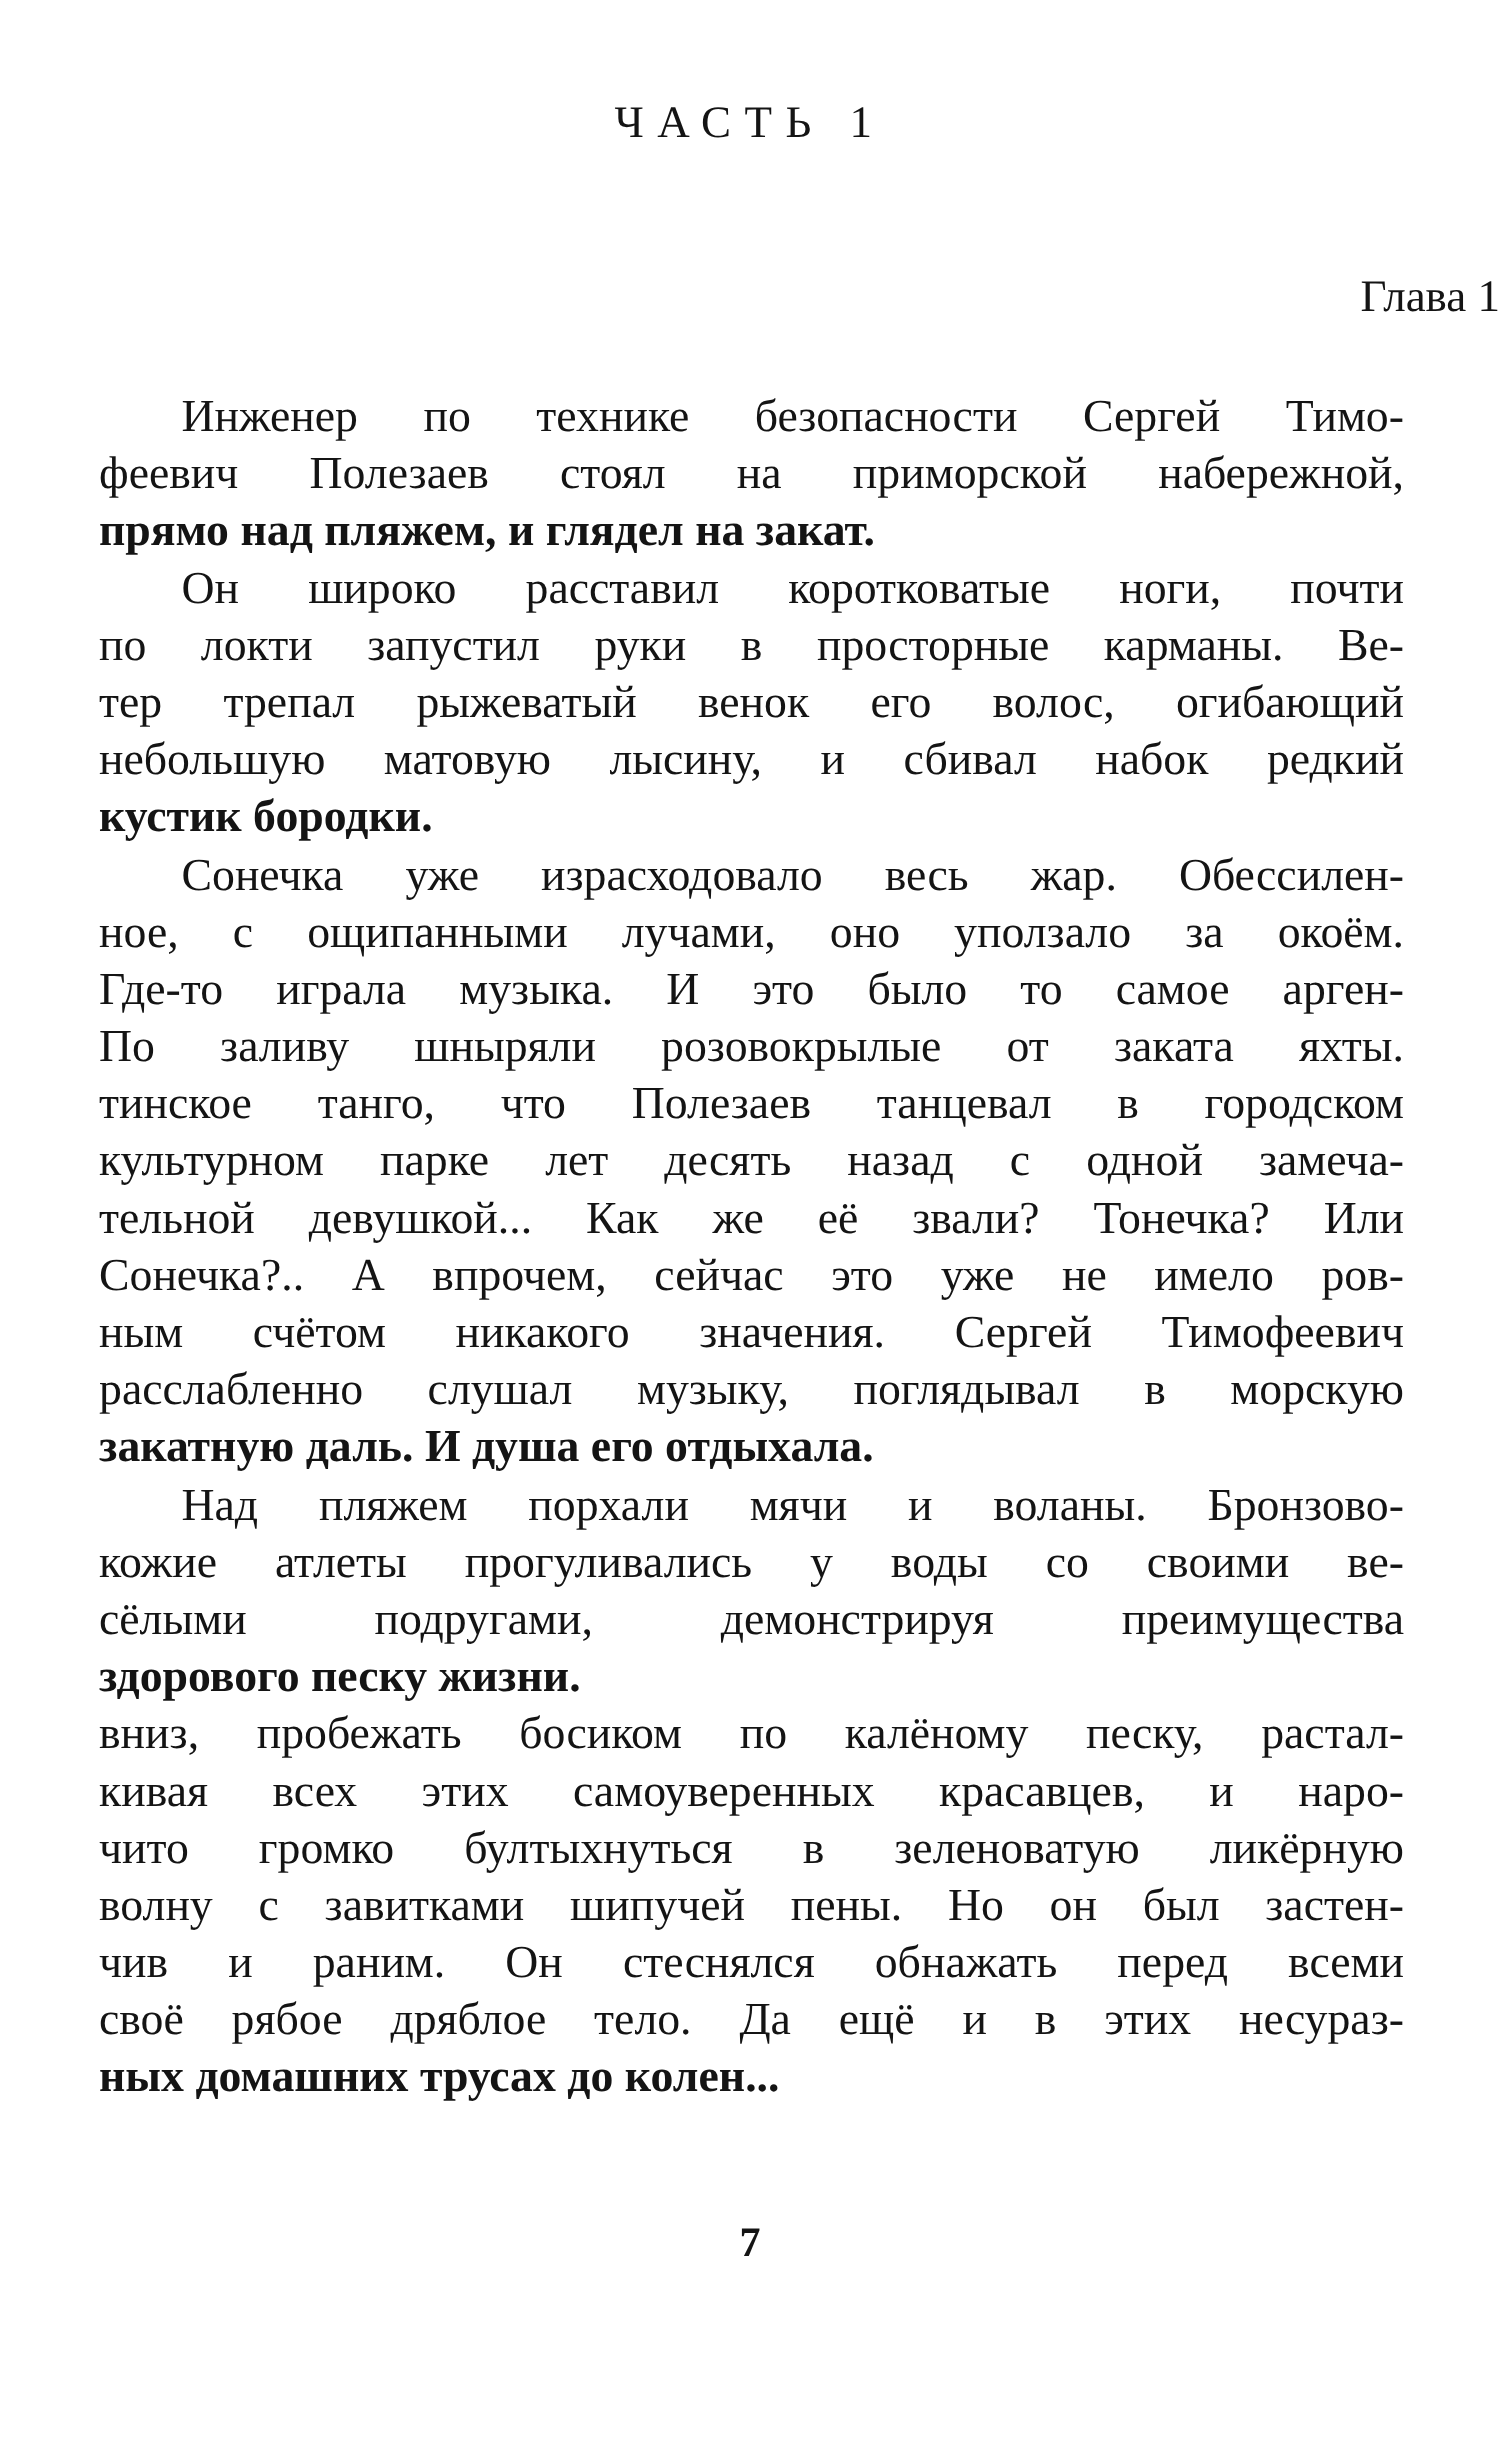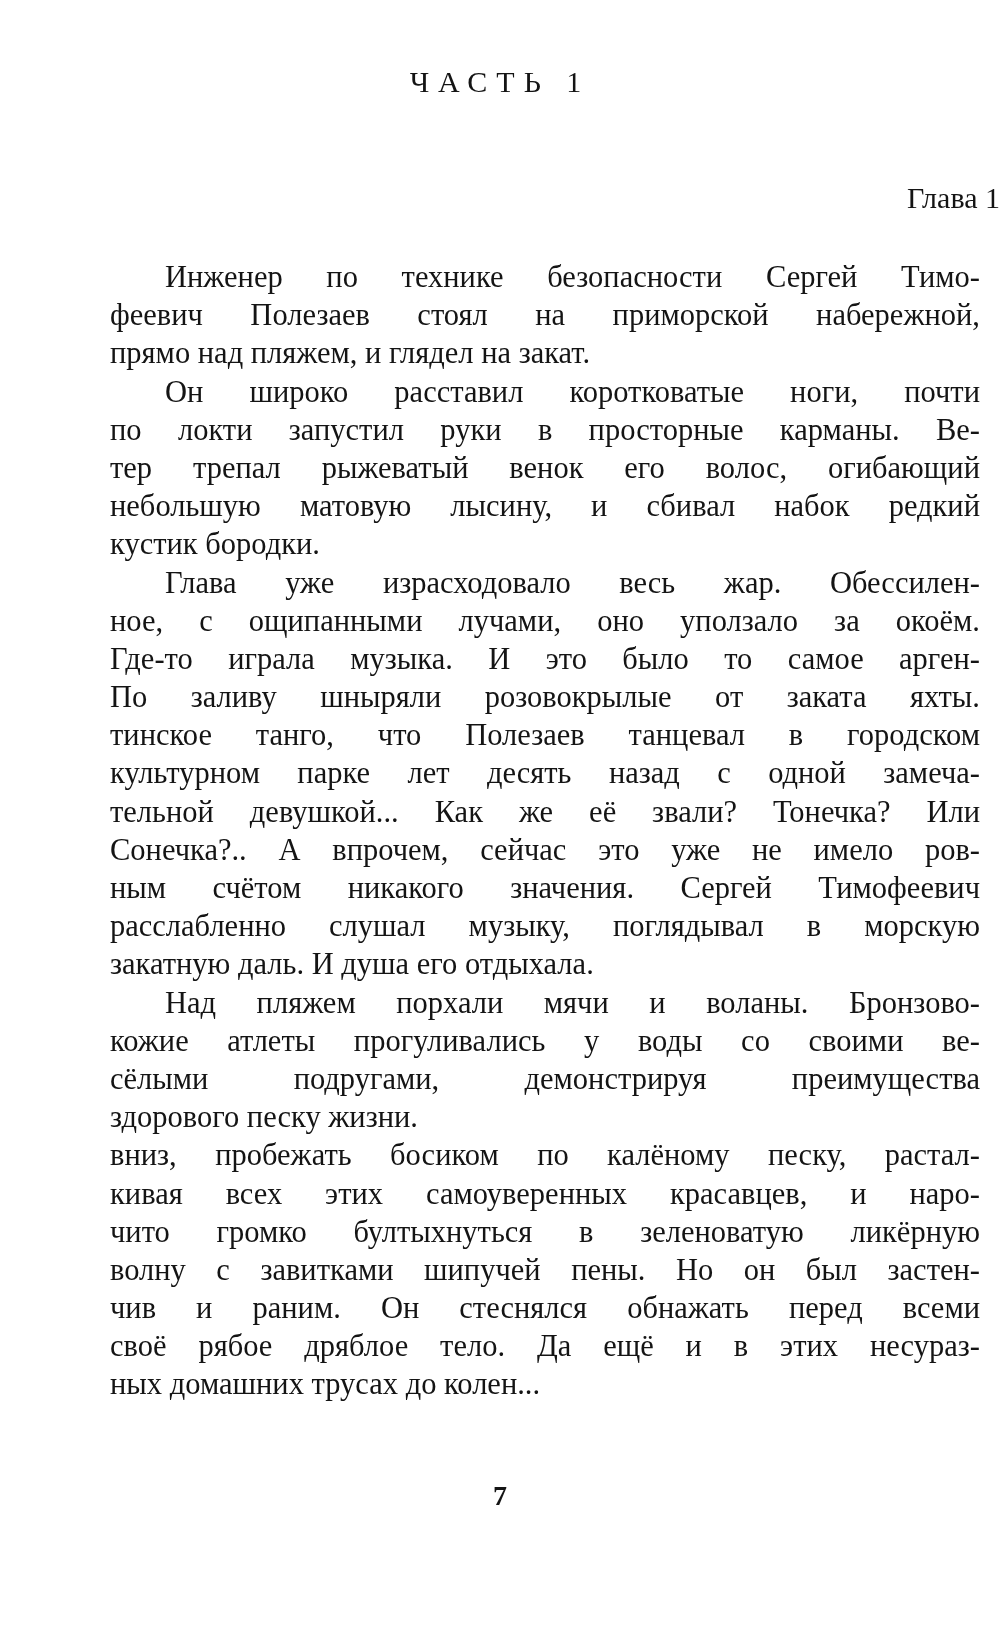--- a/index.html
+++ b/index.html
@@ -44,7 +44,6 @@
       width: 870px;
       font-size: 30.5px;
       line-height: 38.2px;
-      margin-left: 44px;
     }
     .line {
       display: block;

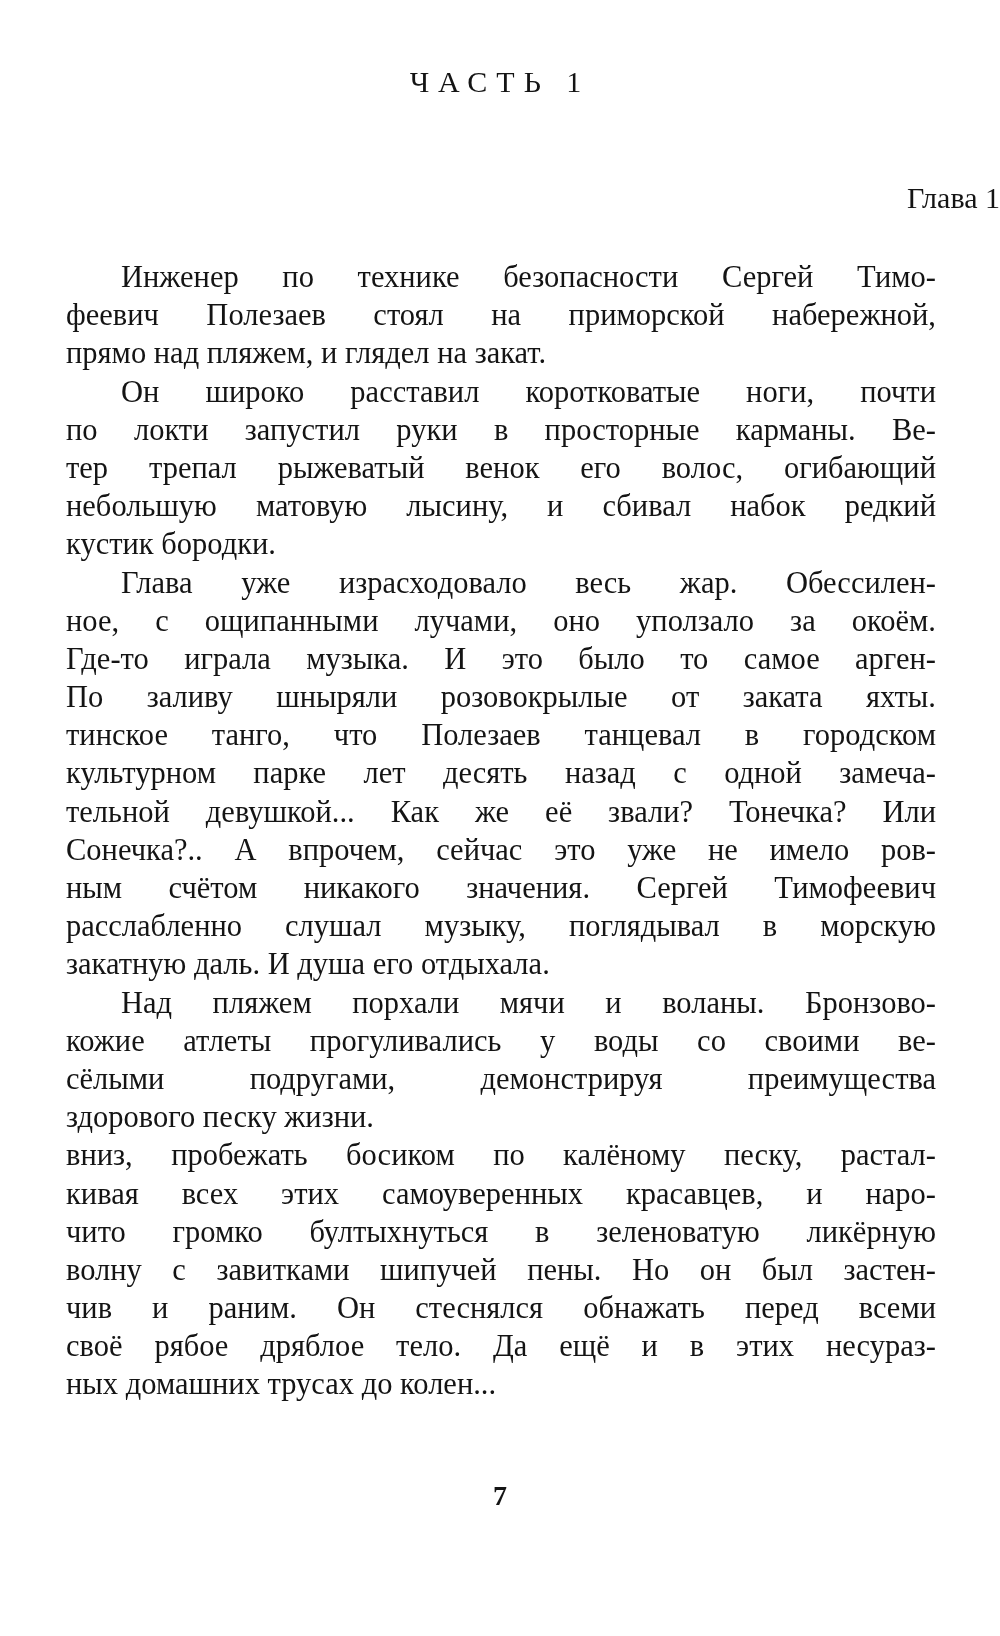--- a/index.html
+++ b/index.html
@@ -53,7 +53,7 @@
       text-align-last: justify;
     }
     .line.indent { padding-left: 55px; }
-    .line.last { text-align-last: left; }
+    .line.last { text-align-last: left; font-weight: bold; }
     .page-number {
       position: absolute;
       top: 1478px;

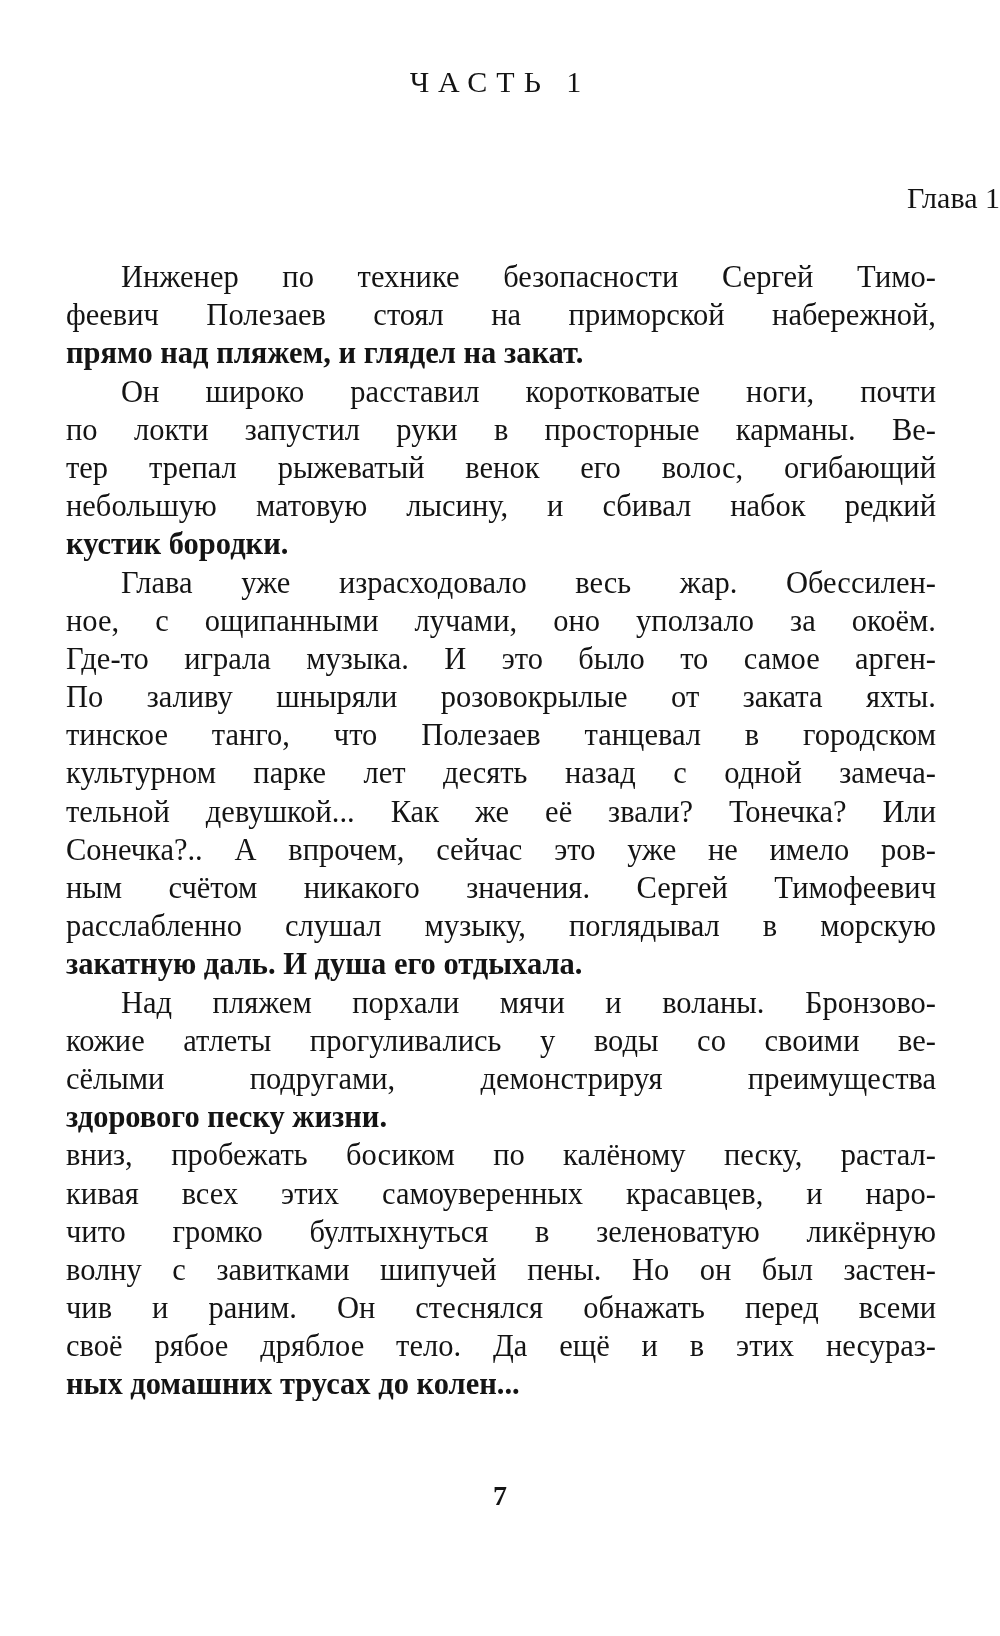--- a/index.html
+++ b/index.html
@@ -88,7 +88,7 @@
     </div>
 
     <div>
-      <span class="line indent">Глава уже израсходовало весь жар. Обессилен-</span>
+      <span class="line indent">Сонечка уже израсходовало весь жар. Обессилен-</span>
       <span class="line">ное, с ощипанными лучами, оно уползало за окоём.</span>
       <span class="line">Где-то играла музыка. И это было то самое арген-</span>
       <span class="line">По заливу шныряли розовокрылые от заката яхты.</span>

